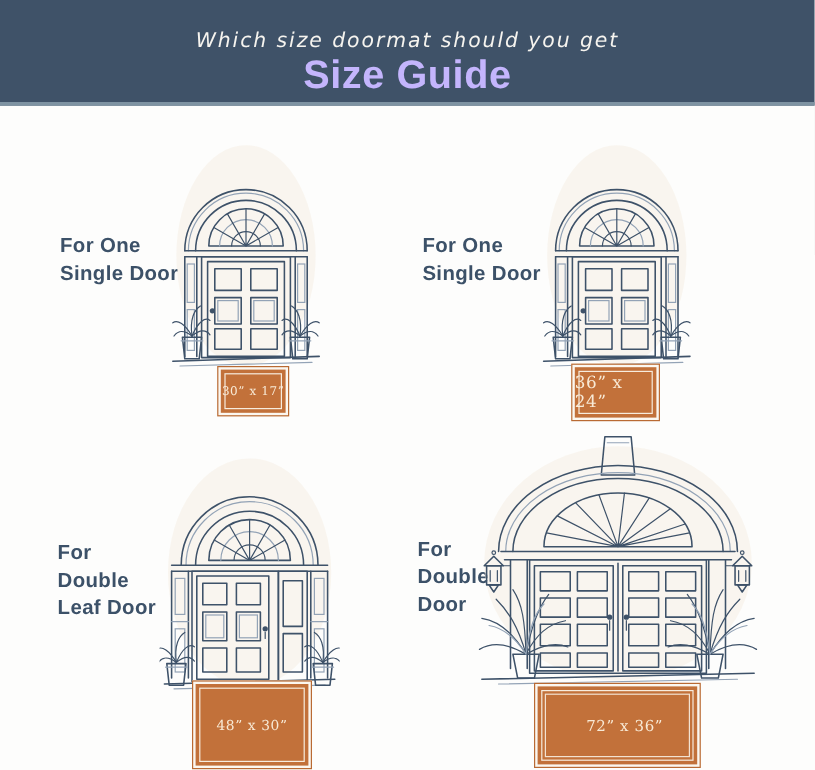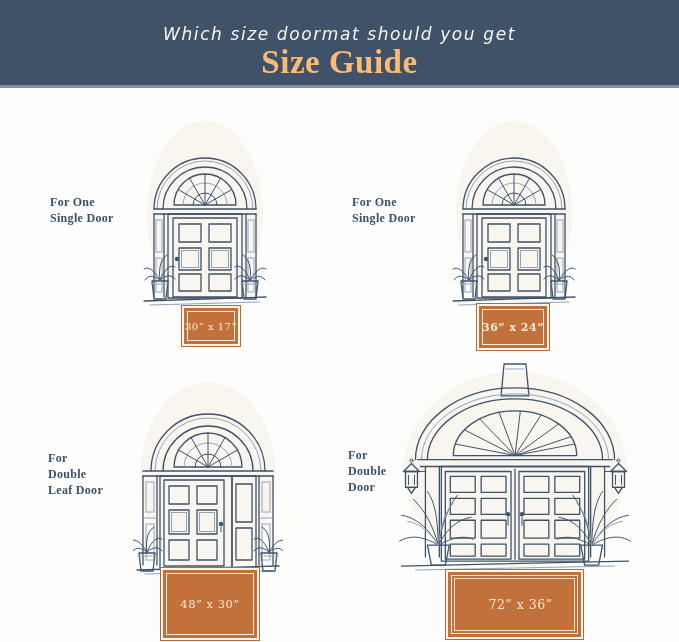--- a/index.html
+++ b/index.html
@@ -11,7 +11,7 @@
           border-bottom:3px solid #7e93a2;text-align:center;box-sizing:content-box;}
   .tagline{margin:0;padding-top:24px;color:#f6f4ef;font-family:"DejaVu Sans", cursive;
            font-style:italic;font-weight:500;font-size:17px;letter-spacing:1.6px;}
-  .title{margin:1px 0 0 0;color:#fdba74;font-family:Liberation Serif, serif;
+  .title{margin:1px 0 0 0;color:#c4b5fd;font-family:Liberation Sans, sans-serif;
          font-weight:bold;font-size:33px;letter-spacing:.5px;line-height:1.05;}
 
   

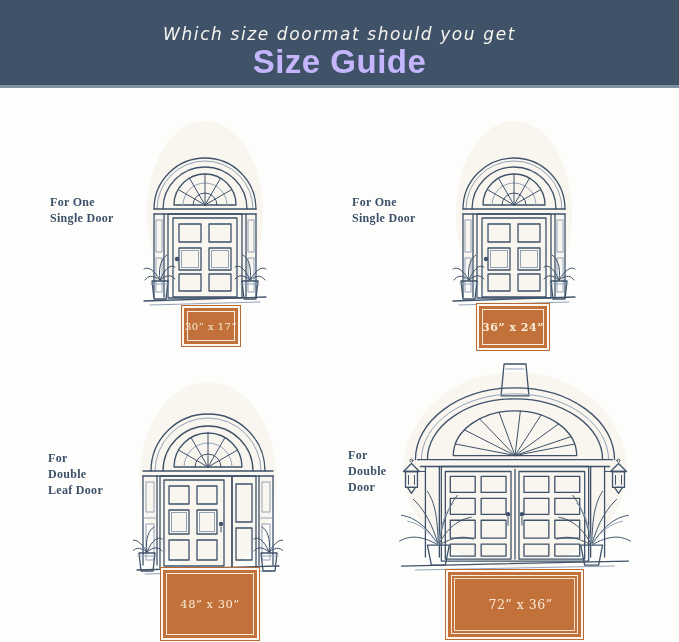--- a/index.html
+++ b/index.html
@@ -15,8 +15,8 @@
          font-weight:bold;font-size:33px;letter-spacing:.5px;line-height:1.05;}
 
   
-  .q-label{position:absolute;color:#3c5168;font-family:Liberation Serif, serif;
-           font-weight:bold;font-size:12px;line-height:1.35;letter-spacing:.3px;}
+  .q-label{position:absolute;color:#3c5168;font-family:Liberation Sans, sans-serif;
+           font-weight:bold;font-size:17px;line-height:1.35;letter-spacing:.3px;}
   .q-label span{display:block;}
 
   

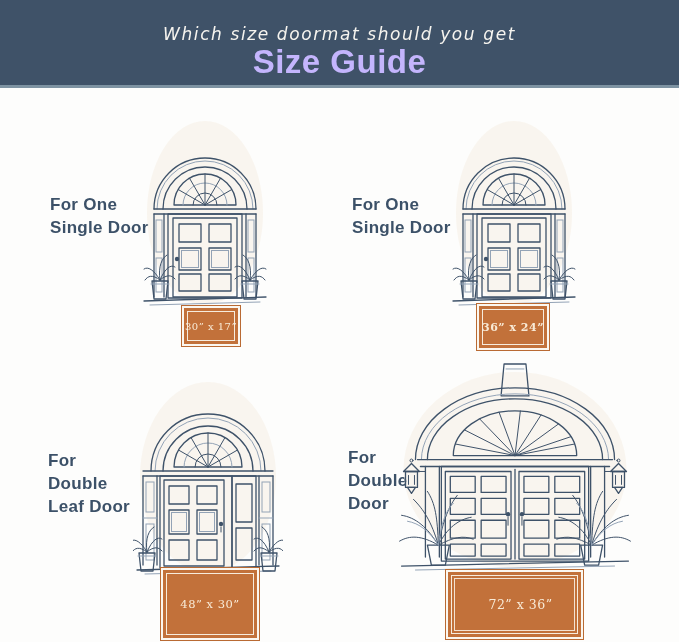--- a/index.html
+++ b/index.html
@@ -27,7 +27,7 @@
   .mat-large .mat-core::before{content:"";position:absolute;inset:6px;border:1px solid rgba(252,246,236,.85);}
   .mat-size{color:#f8ead6;font-family:"DejaVu Serif", serif;letter-spacing:.5px;}
   .mat-a .mat-size{font-size:10px;}
-  .mat-b .mat-size{font-size:11px;font-weight:bold;}
+  .mat-b .mat-size{font-size:14px;}
   .mat-c .mat-size{font-size:11.5px;}
   .mat-d .mat-size{font-size:12.5px;margin-left:12px;}
 

